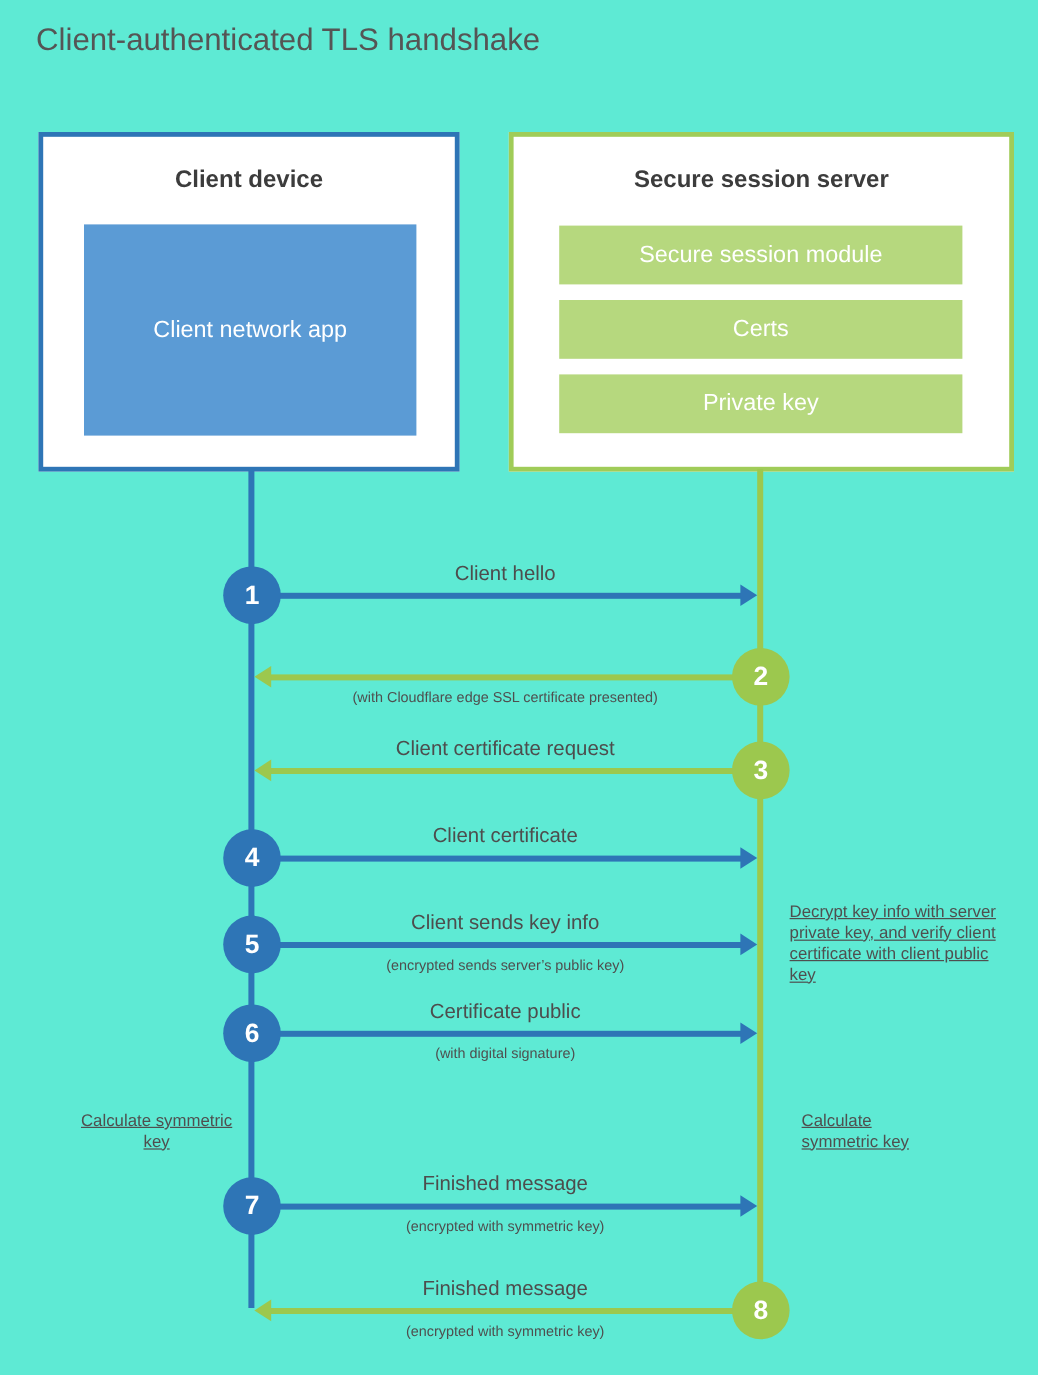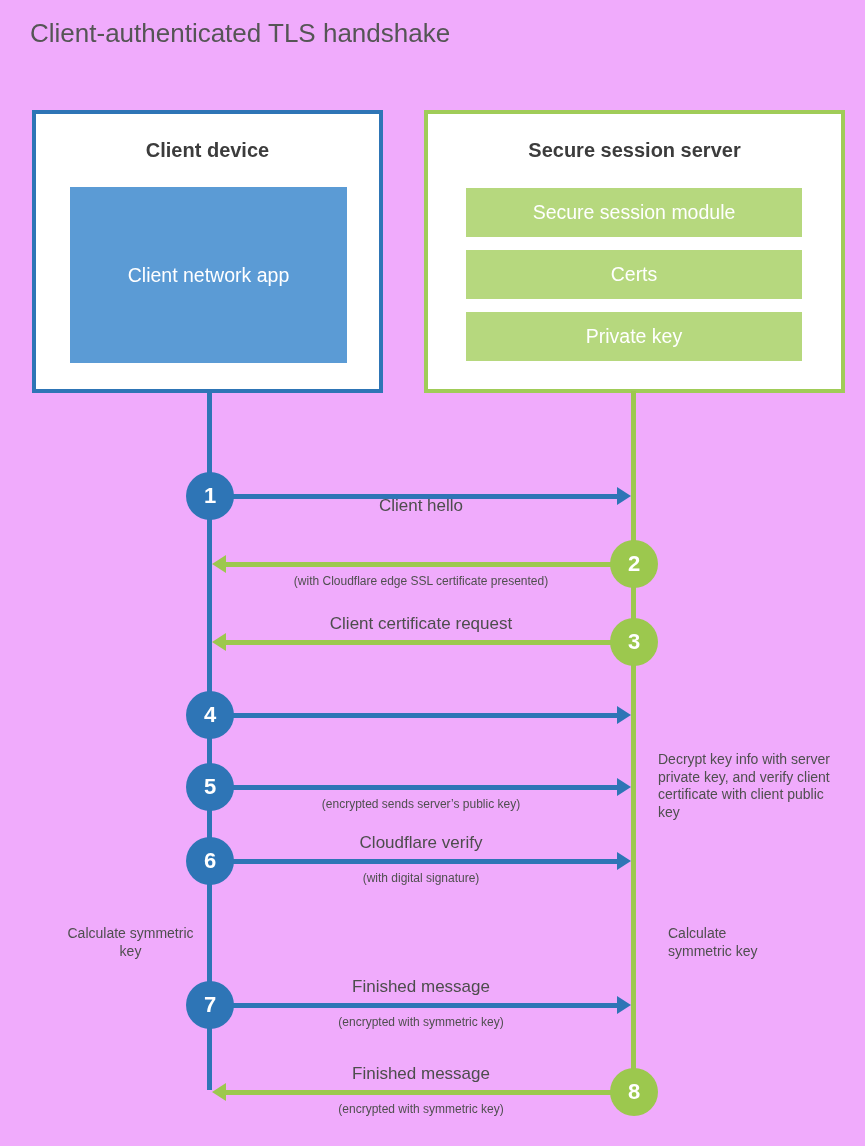--- a/index.html
+++ b/index.html
@@ -14,7 +14,7 @@
   }
   *{margin:0;padding:0;box-sizing:border-box;}
   body{background:#ffffff;font-family:"Liberation Sans","DejaVu Sans",sans-serif;}
-  .stage{position:relative;width:865px;height:1146px;background:#f0abfc;overflow:hidden;}
+  .stage{position:relative;width:865px;height:1146px;background:#5eead4;overflow:hidden;}
 
   .page-title{position:absolute;left:30px;top:18px;font-size:26px;font-weight:300;color:#555;}
 

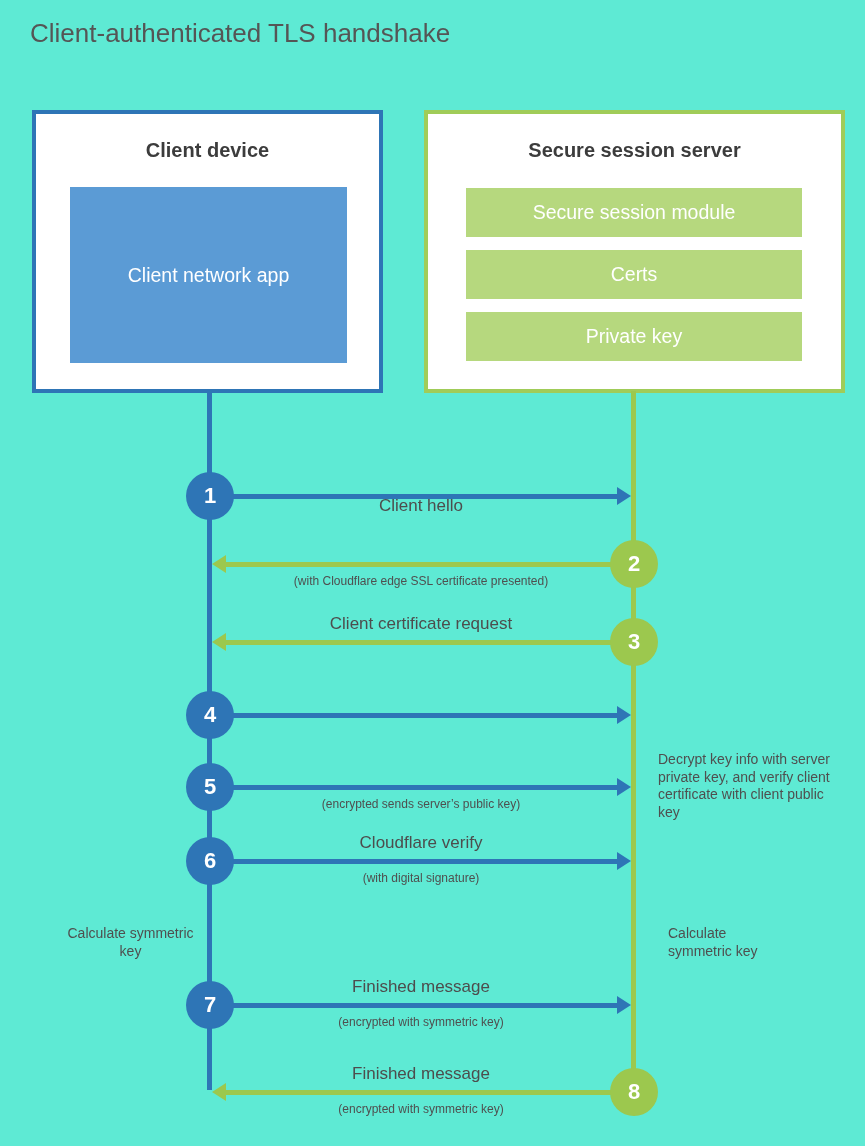--- a/index.html
+++ b/index.html
@@ -90,7 +90,7 @@
   <div class="lifeline blue"></div>
   <div class="lifeline green"></div>
 
-  <div class="msg-label" style="top:468px;margin-top:28px;">Client hello</div>
+  <div class="msg-label" style="top:468px;">Client hello</div>
   <div class="arrow blue arrow-right" style="top:494px;">
       <span class="head"></span>
     </div>

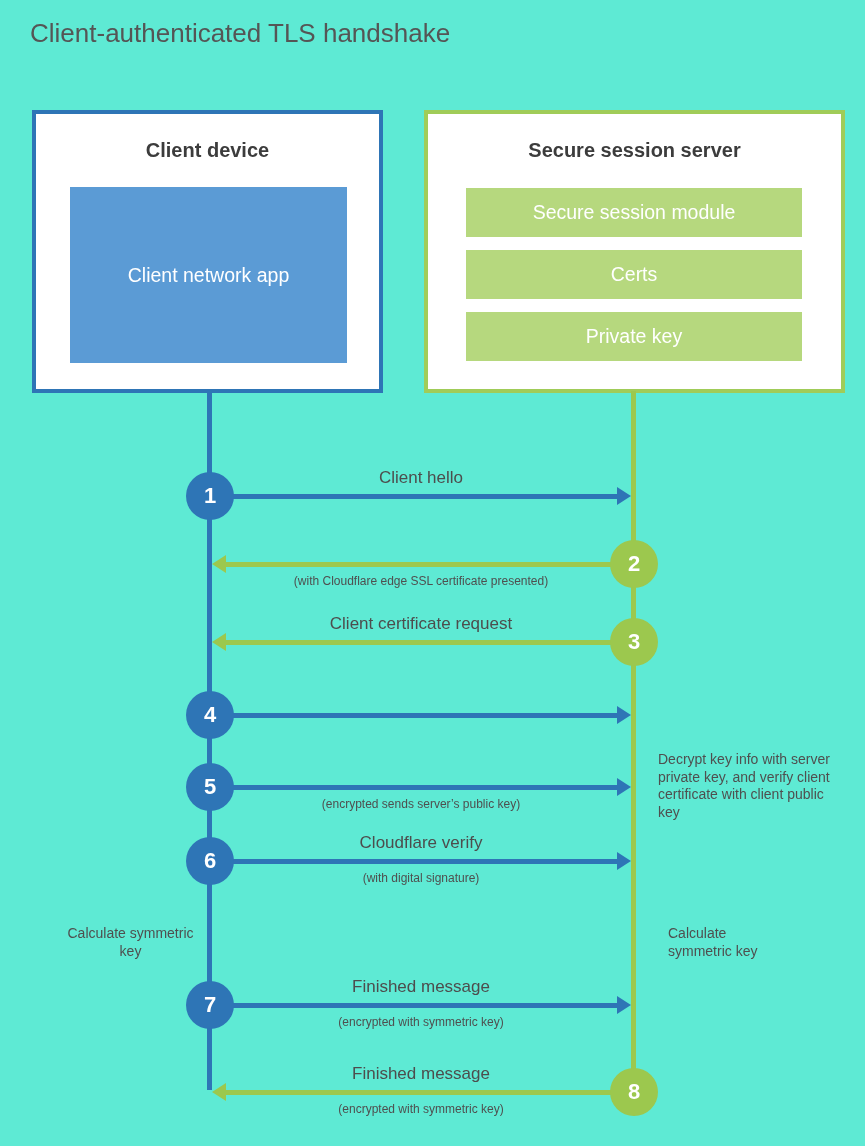--- a/index.html
+++ b/index.html
@@ -108,6 +108,7 @@
     </div>
   <div class="badge green" style="top:618px;">3</div>
 
+  <div class="msg-label" style="top:687px;">Client certificate</div>
   <div class="arrow blue arrow-right" style="top:713px;">
       <span class="head"></span>
     </div>

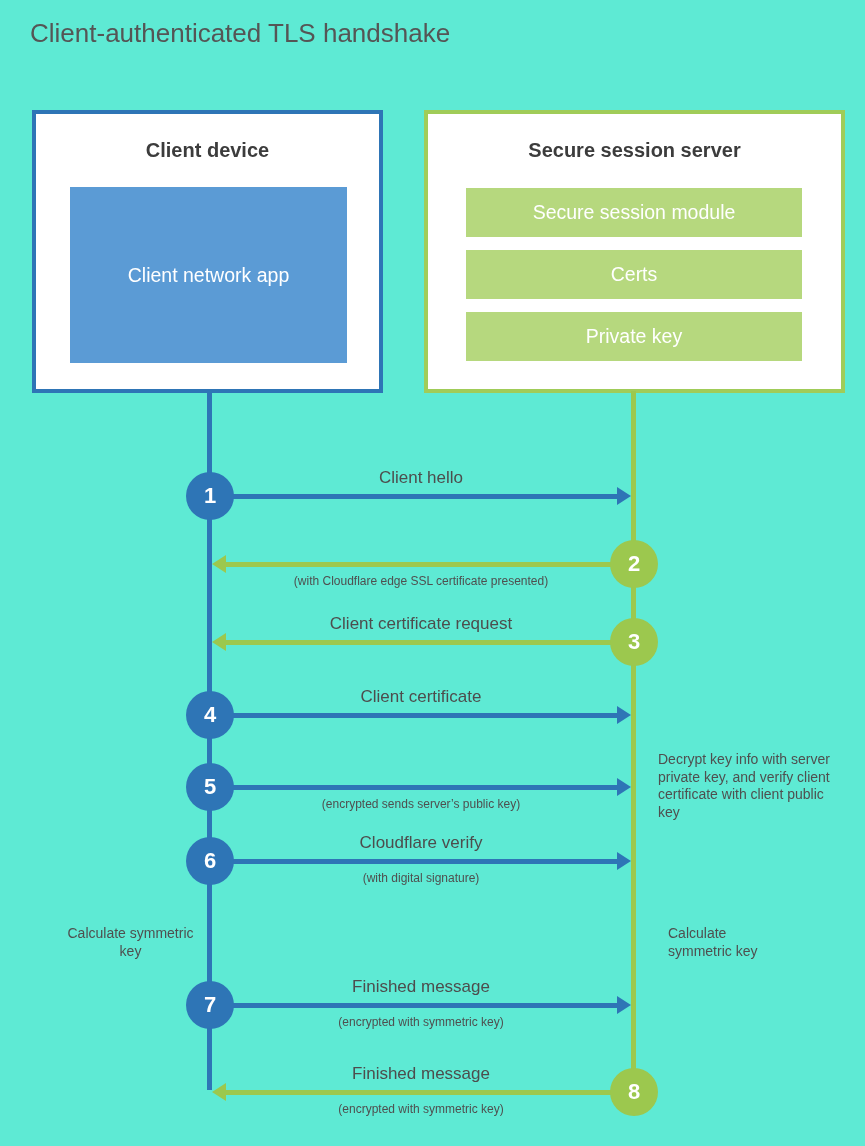--- a/index.html
+++ b/index.html
@@ -114,6 +114,7 @@
     </div>
   <div class="badge blue" style="top:691px;">4</div>
 
+  <div class="msg-label" style="top:759px;">Client sends key info</div>
   <div class="arrow blue arrow-right" style="top:785px;">
       <span class="head"></span>
     </div>

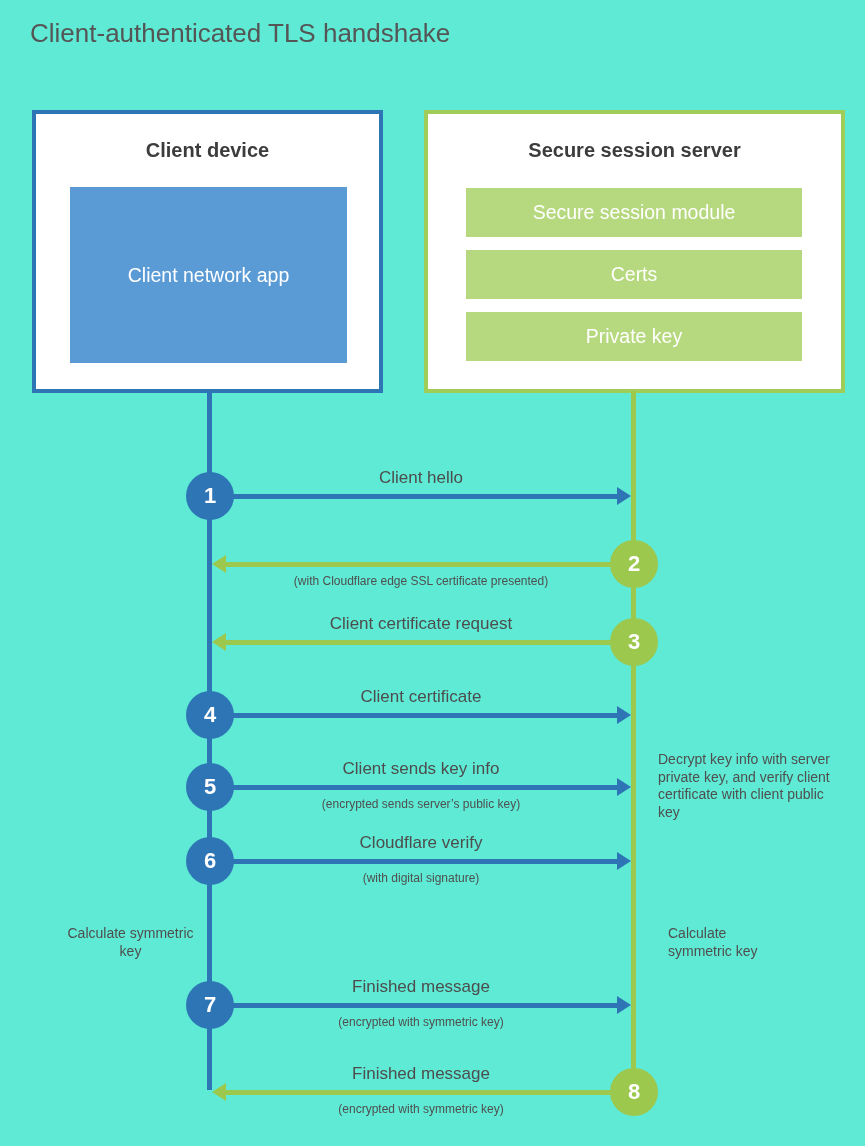--- a/index.html
+++ b/index.html
@@ -61,7 +61,7 @@
            font-size:12px;color:var(--sub);}
 
   
-  .note{position:absolute;font-size:14px;line-height:17.5px;color:var(--sub);}
+  .note{position:absolute;font-size:14px;line-height:17.5px;color:var(--sub);text-decoration:underline;}
   .note-decrypt{left:658px;top:751px;width:178px;text-align:left;}
   .note-calc-left{left:58px;top:925px;width:145px;text-align:center;}
   .note-calc-right{left:668px;top:925px;width:115px;text-align:left;}

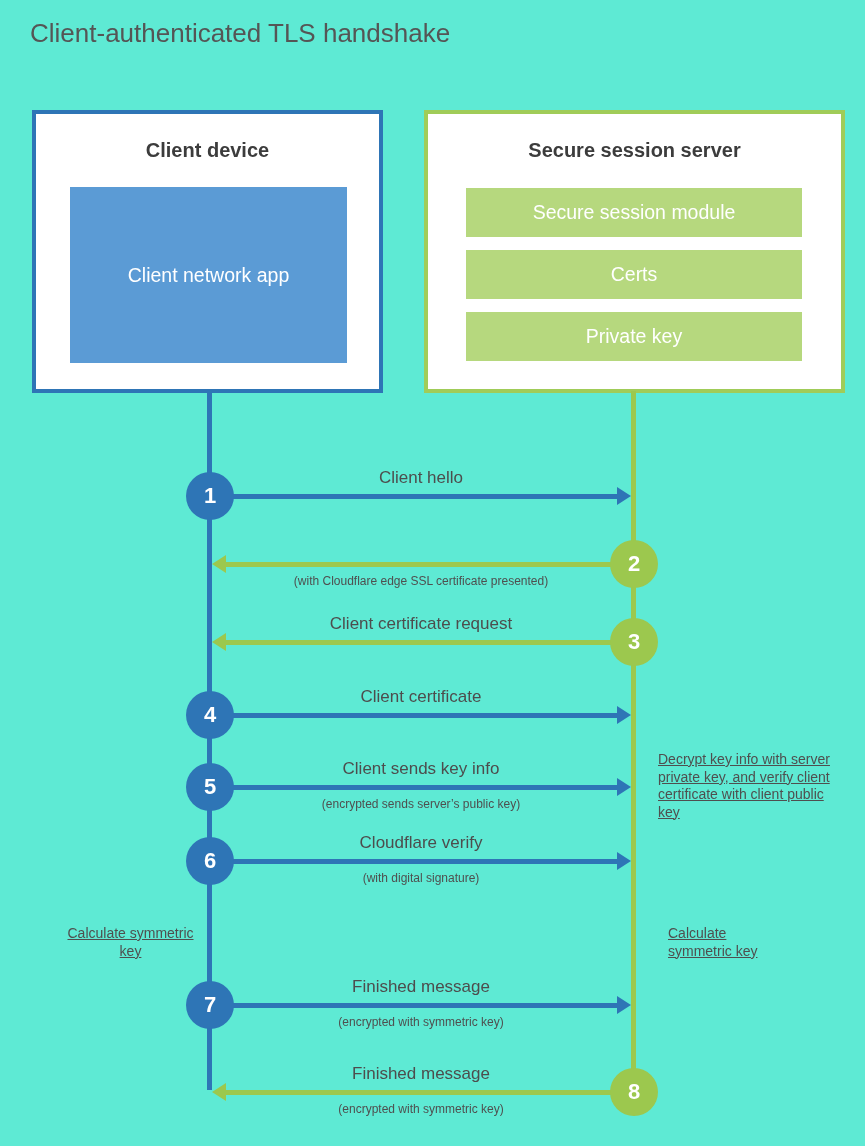--- a/index.html
+++ b/index.html
@@ -121,7 +121,7 @@
   <div class="msg-sub" style="top:797px;">(encrypted sends server’s public key)</div>
   <div class="badge blue" style="top:763px;">5</div>
 
-  <div class="msg-label" style="top:833px;">Cloudflare verify</div>
+  <div class="msg-label" style="top:833px;">Certificate public</div>
   <div class="arrow blue arrow-right" style="top:859px;">
       <span class="head"></span>
     </div>

